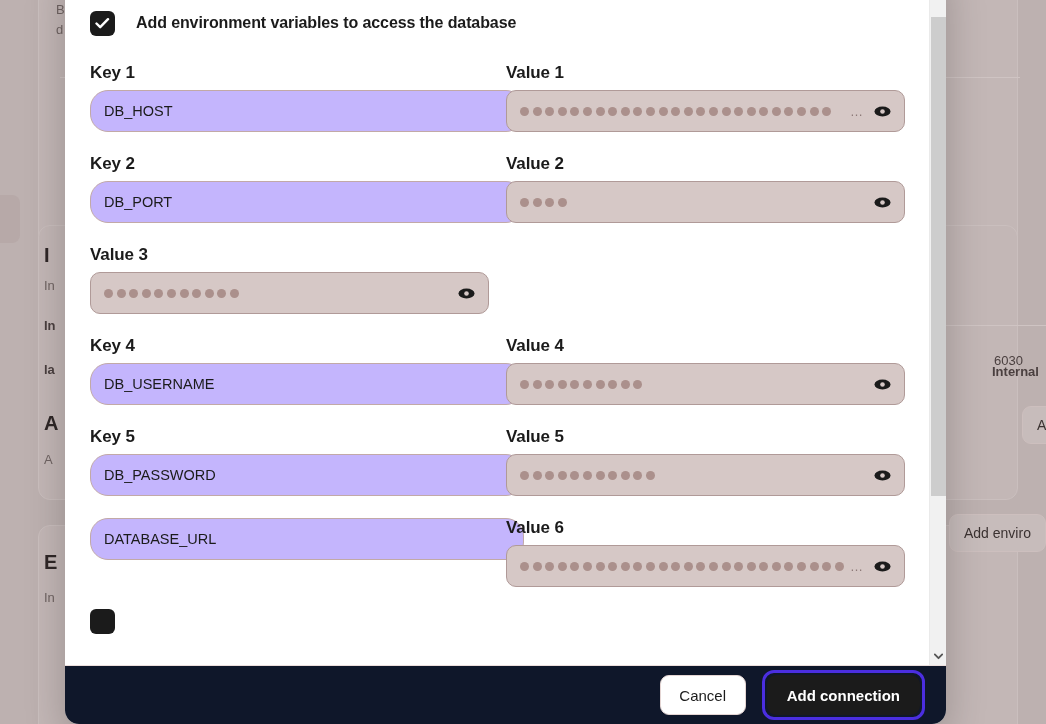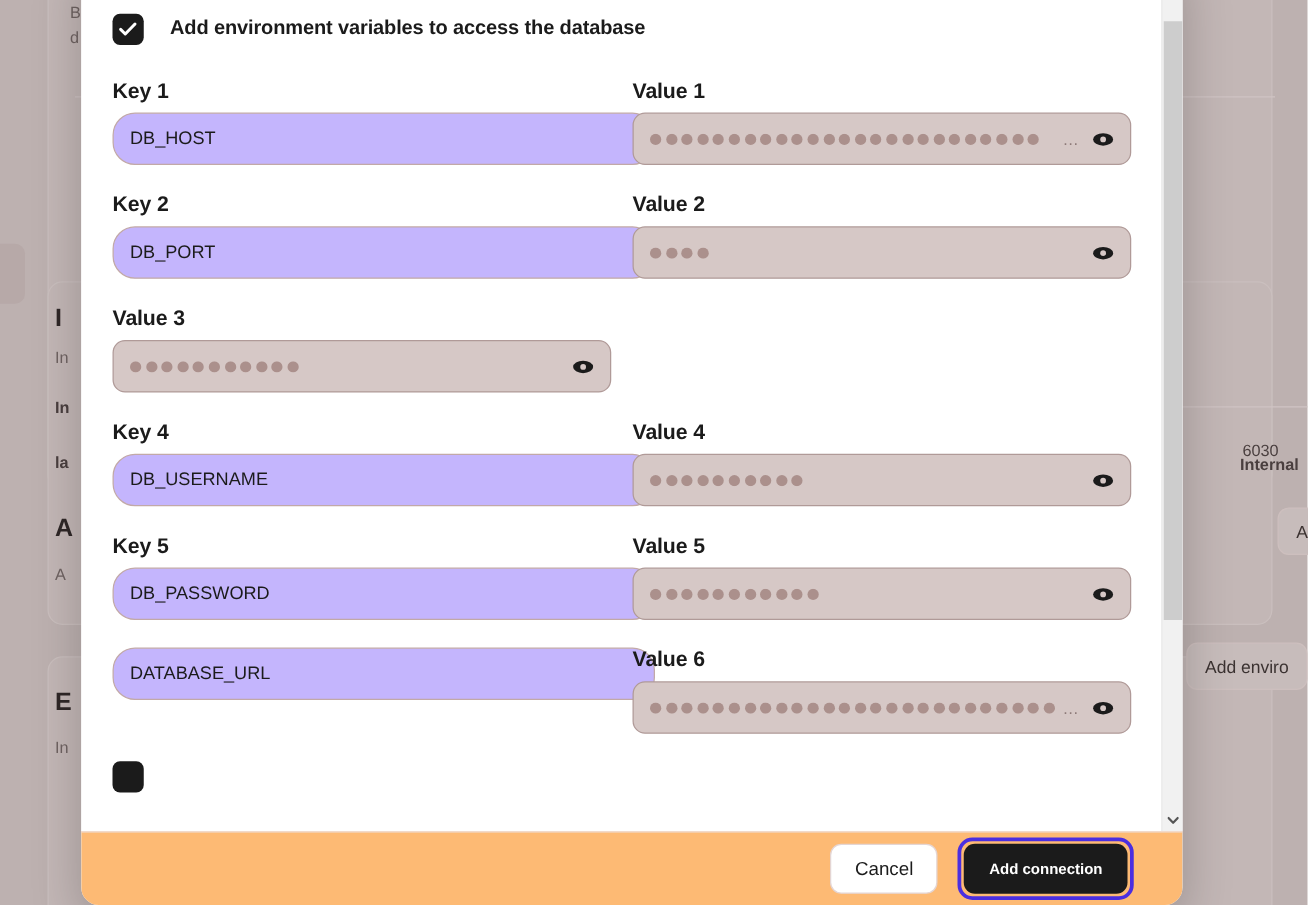--- a/index.html
+++ b/index.html
@@ -190,12 +190,12 @@
     width: 881px;
     height: 59px;
     border-top: 1px solid #eddfdd;
-    background: #fdba74;
+    background: #0f172a;
     display: flex;
     align-items: center;
     justify-content: flex-end;
     gap: 16px;
-    padding: 0 39px;
+    padding: 0 21px;
   }
   .btn-cancel {
     height: 40px;

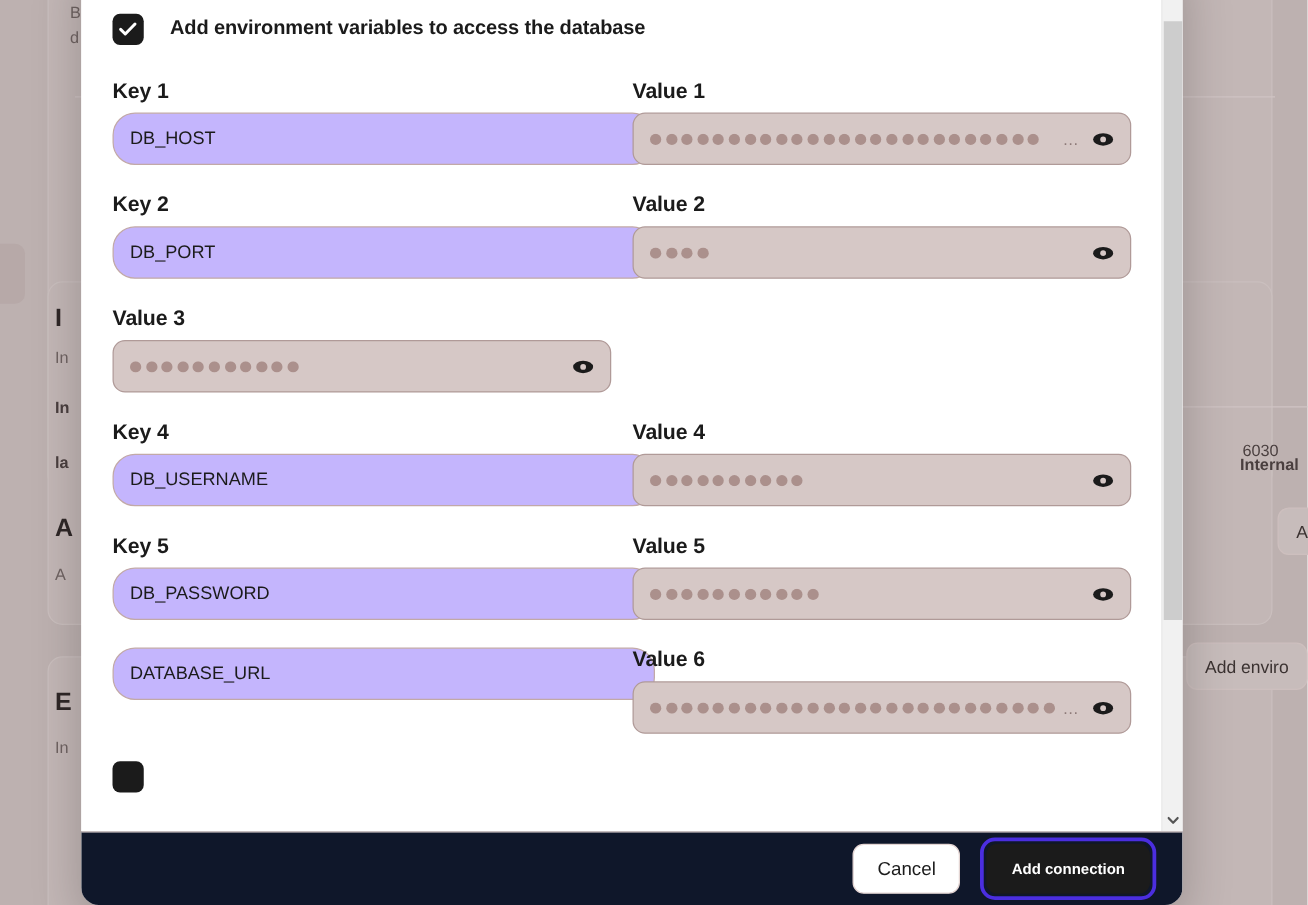--- a/index.html
+++ b/index.html
@@ -222,7 +222,7 @@
     background: #1b1b1b;
     color: #ffffff;
     font-family: "Liberation Sans", sans-serif;
-    font-size: 12px;
+    font-size: 15px;
     font-weight: bold;
     padding: 0 20px;
     cursor: pointer;

